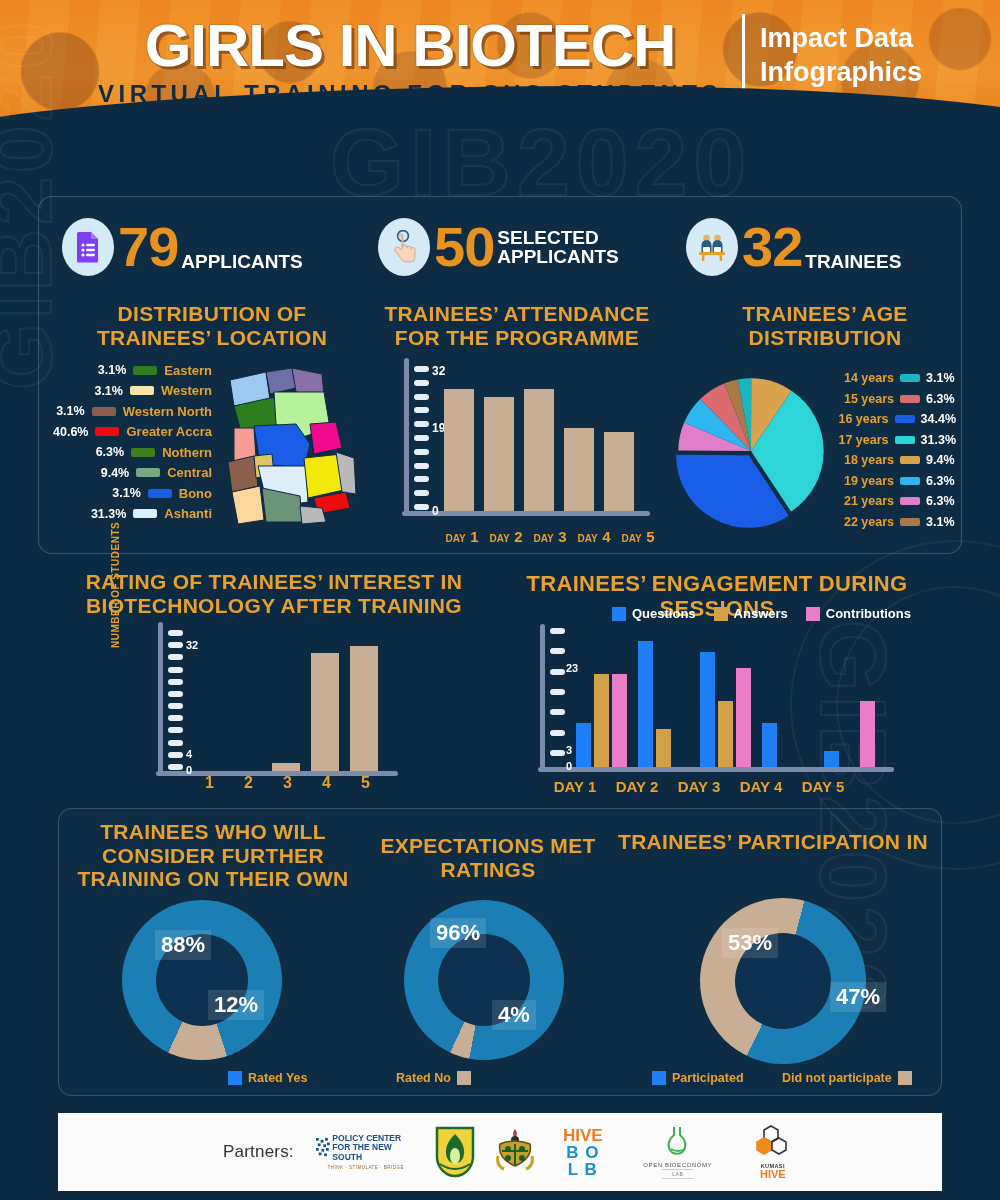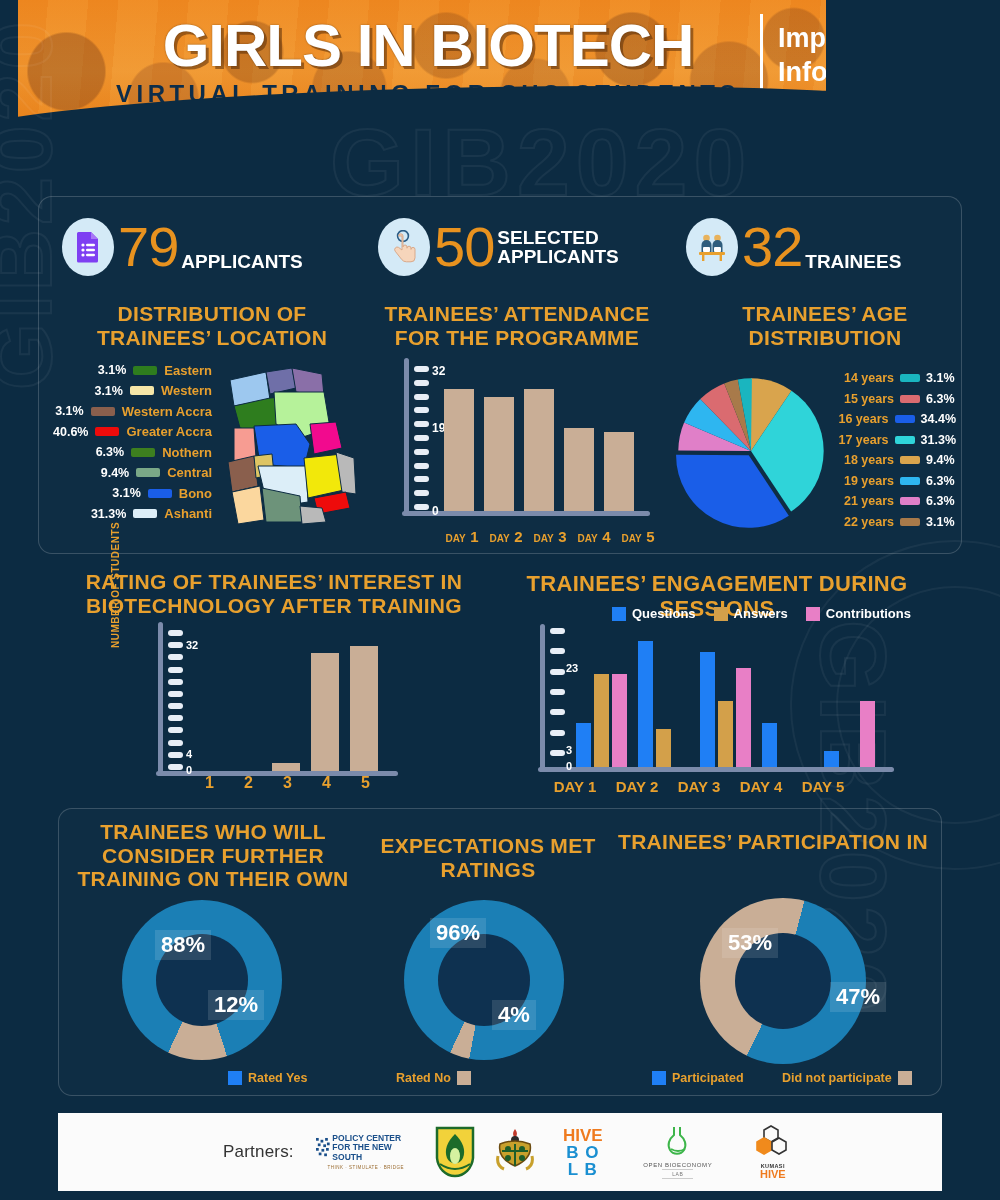--- a/index.html
+++ b/index.html
@@ -11,7 +11,7 @@
   }
   
   .header {
-    position:absolute; left:18px; top:0; width:808px; height:130px;
+    position:absolute; left:0; top:0; width:1000px; height:130px;
     background:
       repeating-linear-gradient(95deg, rgba(230,120,20,.22) 0 30px, rgba(245,160,60,.18) 30px 70px),
       linear-gradient(180deg,#ef8a22 0%, #f09a34 55%, #e8821a 100%);

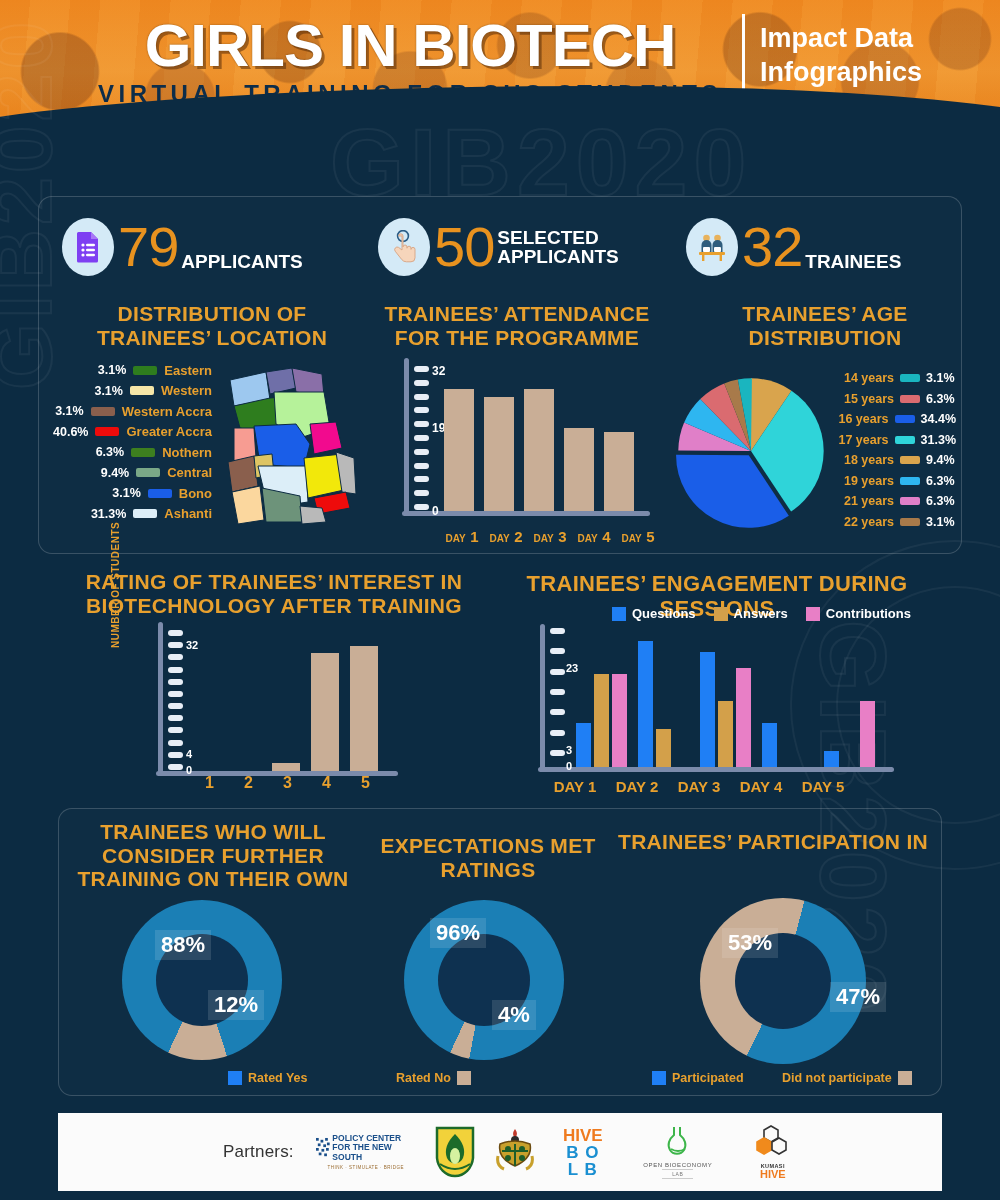--- a/index.html
+++ b/index.html
@@ -87,7 +87,7 @@
     width:52px; height:58px; border-radius:50%; background:#d4eaf7;
     display:flex; align-items:center; justify-content:center; flex:0 0 auto;
   }
-  .stat-num { font-size:56px; font-weight:normal; color:#e8921f; line-height:.95; margin-left:4px; letter-spacing:-1px;}
+  .stat-num { font-size:56px; font-weight:bold; color:#e8921f; line-height:.95; margin-left:4px; letter-spacing:-1px;}
   .stat-lbl { font-size:19px; font-weight:bold; color:#fff; line-height:1.02; margin-left:3px; align-self:flex-end; padding-bottom:5px;}
   .stat-lbl.two { align-self:center; padding-bottom:0; }
 

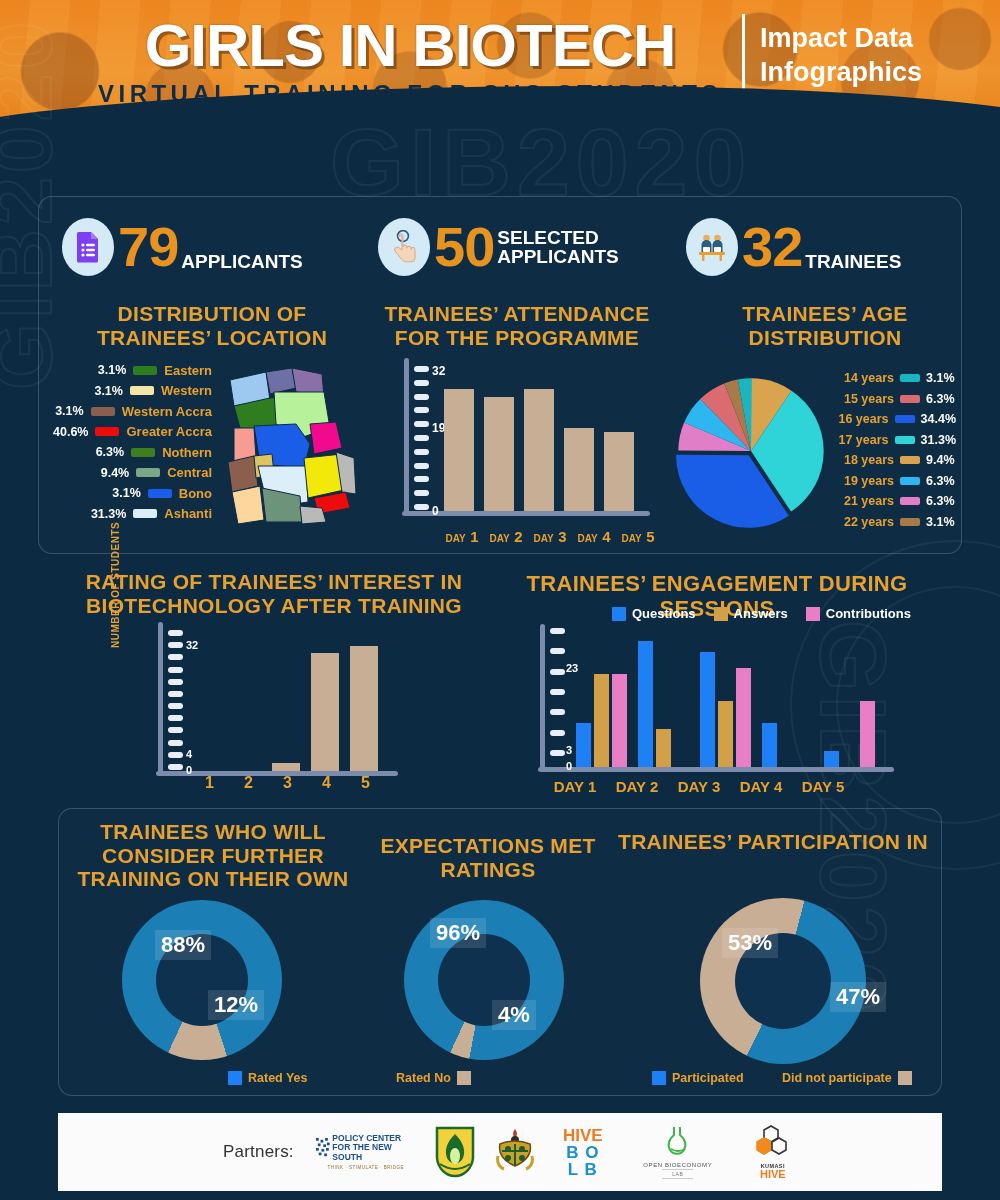--- a/index.html
+++ b/index.html
@@ -240,7 +240,7 @@
     <div class="loc-row">
       <span class="loc-pct">3.1%</span>
       <span class="loc-sw" style="background:#8a5f4d"></span>
-      <span class="loc-name">Western Accra</span>
+      <span class="loc-name">Western North</span>
     </div>
     <div class="loc-row">
       <span class="loc-pct">40.6%</span>

